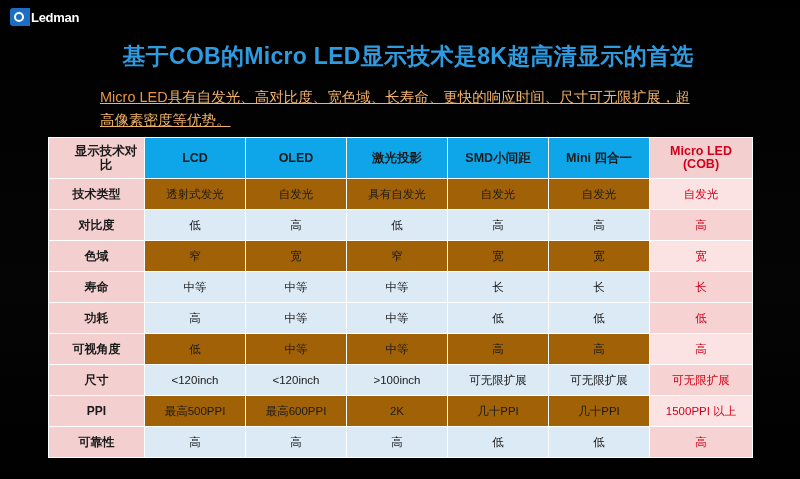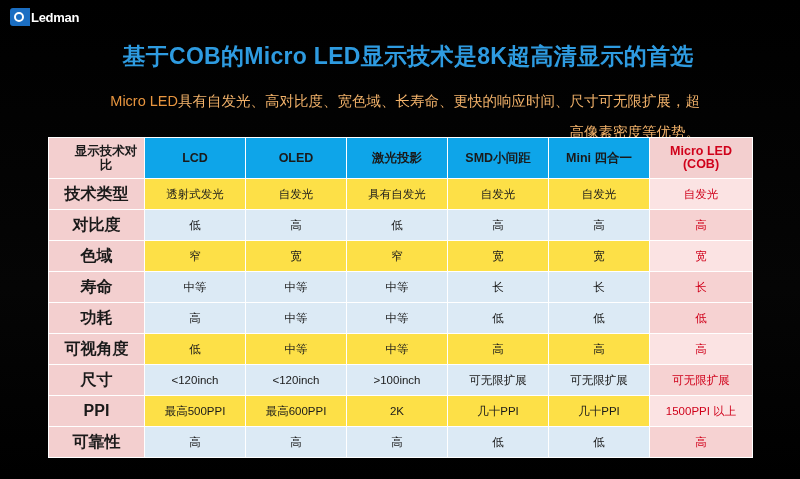--- a/index.html
+++ b/index.html
@@ -76,10 +76,11 @@
     top: 86px;
     left: 100px;
     width: 600px;
-    text-align: right;
+    text-align: left;
     color: #f2b26a;
     font-size: 14.5px;
-    line-height: 31px;
+    line-height: 23px;
+    text-decoration: underline;
   }
   .subtitle .lead {
     color: #e8953f;

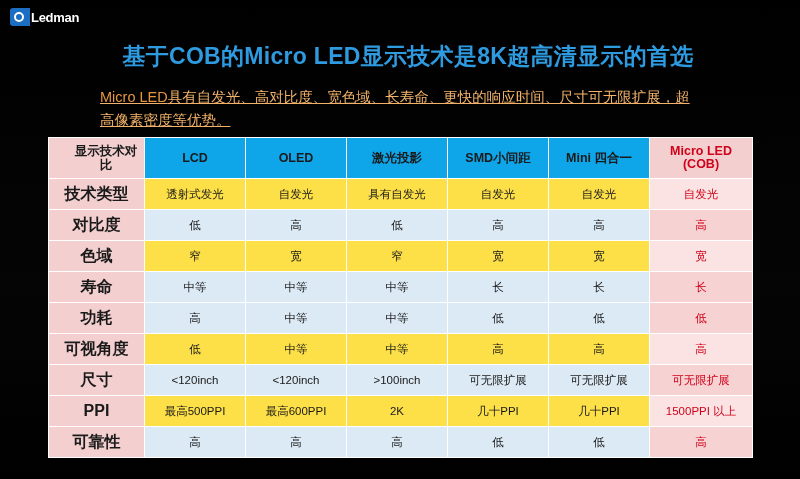--- a/index.html
+++ b/index.html
@@ -119,7 +119,7 @@
   .col0 {
     background: #f3cfcf;
     font-weight: bold;
-    font-size: 16px;
+    font-size: 12px;
   }
   .cell-mid { background: #fde047; }
   .cell-mid-alt { background: #dceaf5; }

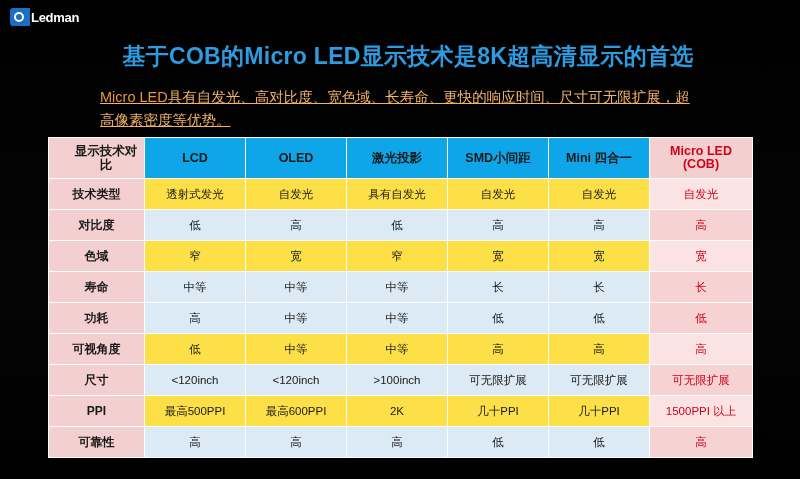--- a/index.html
+++ b/index.html
@@ -121,7 +121,7 @@
     font-weight: bold;
     font-size: 12px;
   }
-  .cell-mid { background: #fde047; }
+  .cell-mid { background: #a16207; }
   .cell-mid-alt { background: #dceaf5; }
   .cell-last { background: #fbe3e3; color: #d0021b; }
   .cell-last-alt { background: #f6d2d2; color: #d0021b; }

